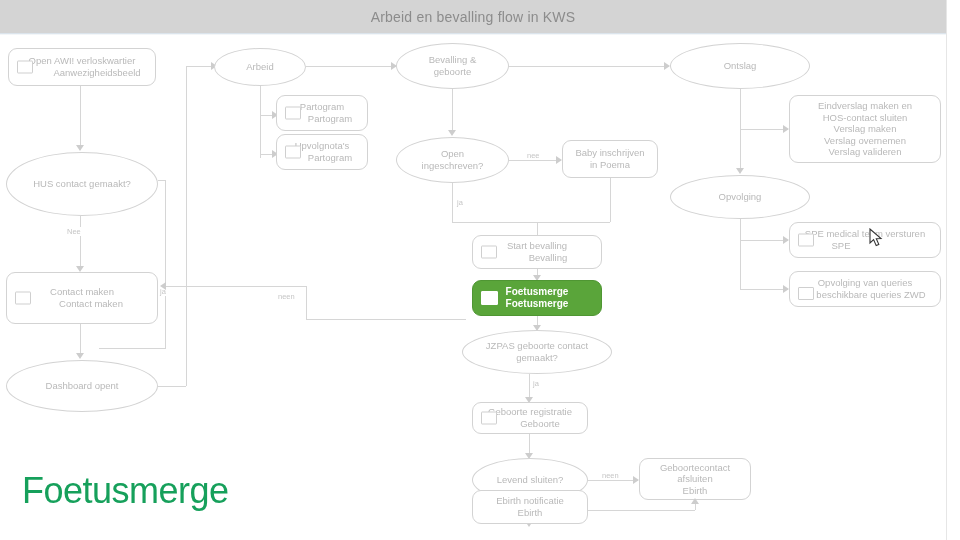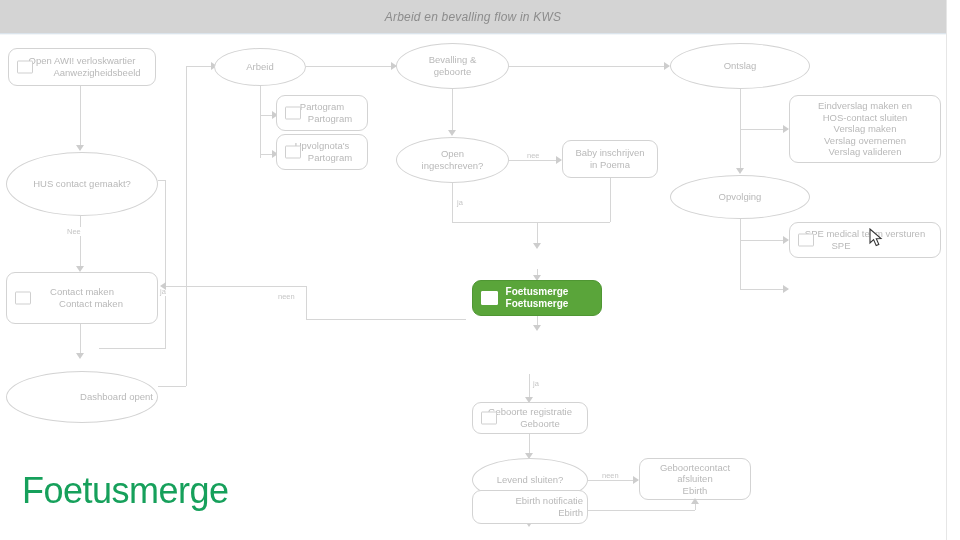--- a/index.html
+++ b/index.html
@@ -17,9 +17,8 @@
   .titlebar .title{
     position:absolute;left:0;top:0;width:946px;height:33px;
     display:flex;align-items:center;justify-content:center;
-    font-size:12px;color:#8c8c8c;letter-spacing:.2px;
+    font-size:14px;color:#8c8c8c;letter-spacing:.2px;
     white-space:nowrap;
-    font-style:italic;
   }
   .titlebar-underline{
     position:absolute;left:0;top:33px;width:946px;height:2px;

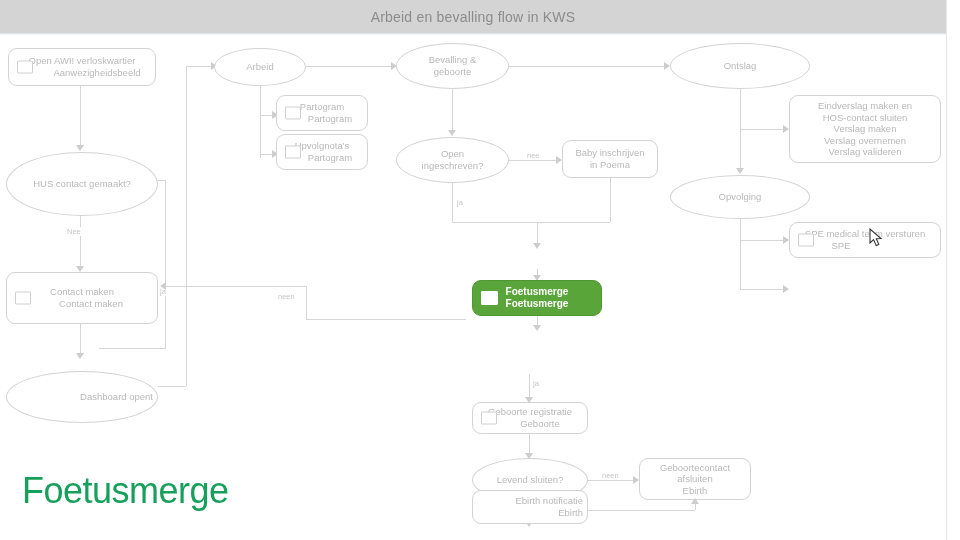--- a/index.html
+++ b/index.html
@@ -203,6 +203,11 @@
     <div class="ln-v" style="left:537px;top:187px;height:24px;"></div>
     <div class="arrow down" style="left:533px;top:208px;"></div>
 
+    <div class="node rect" style="left:472px;top:200px;width:130px;height:34px;">
+      <span class="glyph"></span>
+      <span class="ln">Start bevalling</span>
+      <span class="ln" style="margin-left:22px;">Bevalling</span>
+    </div>
 
     <div class="ln-v" style="left:537px;top:234px;height:11px;"></div>
     <div class="arrow down" style="left:533px;top:240px;"></div>

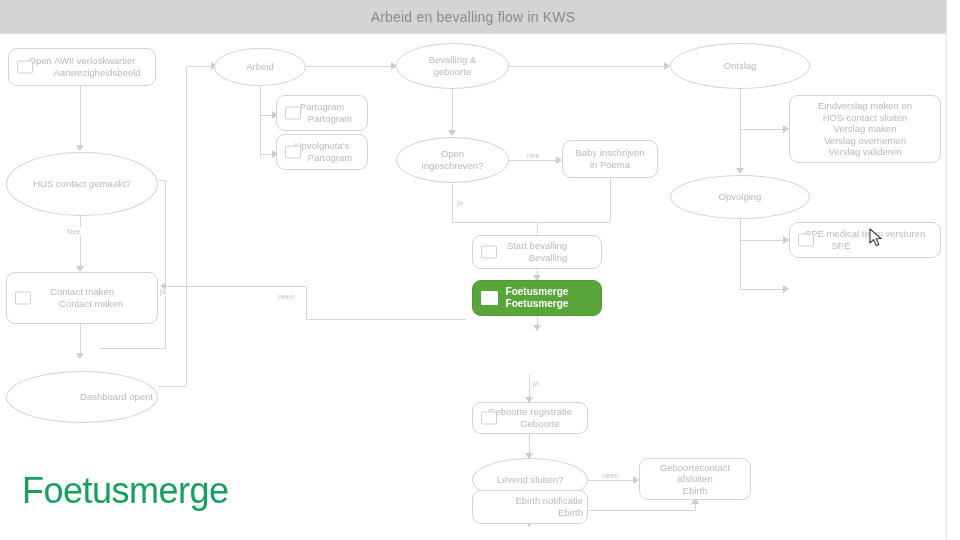--- a/index.html
+++ b/index.html
@@ -298,6 +298,11 @@
       <span class="ln" style="margin-left:-48px;">SPE</span>
     </div>
 
+    <div class="node rect" style="left:789px;top:236px;width:152px;height:36px;">
+      <span class="glyph g2"></span>
+      <span class="ln">Opvolging van queries</span>
+      <span class="ln" style="margin-left:12px;">beschikbare queries ZWD</span>
+    </div>
 
   </div>
 

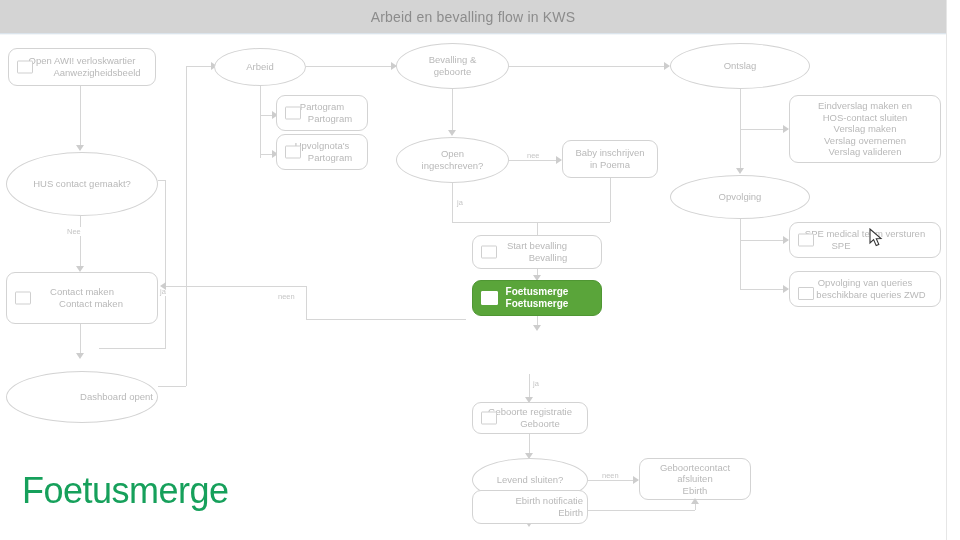--- a/index.html
+++ b/index.html
@@ -221,6 +221,10 @@
     <div class="ln-v" style="left:537px;top:281px;height:13px;"></div>
     <div class="arrow down" style="left:533px;top:290px;"></div>
 
+    <div class="node ellipse" style="left:462px;top:295px;width:150px;height:44px;">
+      <span class="ln">JZPAS geboorte contact</span>
+      <span class="ln">gemaakt?</span>
+    </div>
 
     <div class="ln-v" style="left:529px;top:339px;height:26px;"></div>
     <div class="edge-label" style="left:532px;top:344px;">ja</div>

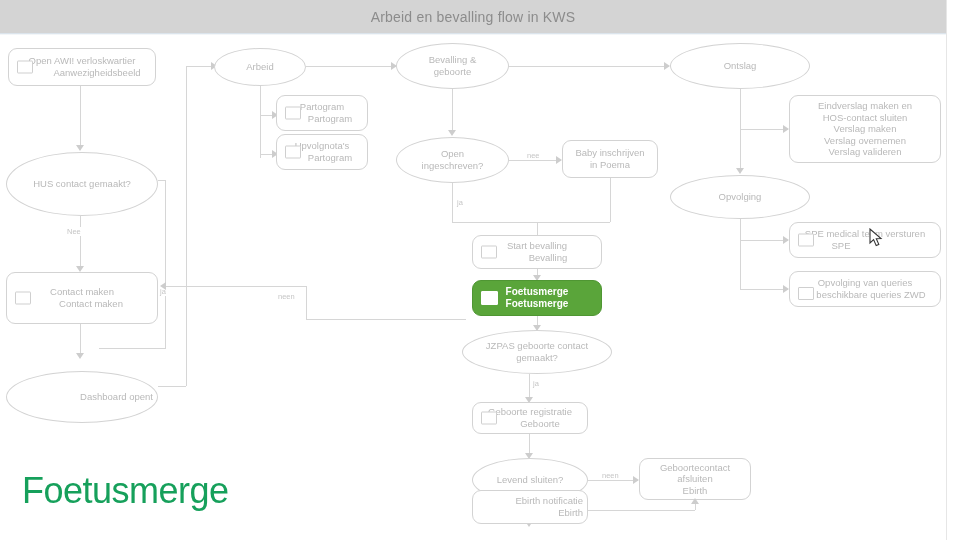--- a/index.html
+++ b/index.html
@@ -129,7 +129,7 @@
     <div class="ln-v" style="left:80px;top:289px;height:32px;"></div>
     <div class="arrow down" style="left:76px;top:318px;"></div>
 
-    <div class="node ellipse" style="left:6px;top:336px;width:152px;height:52px;align-items:flex-end;">
+    <div class="node ellipse" style="left:6px;top:325px;width:152px;height:52px;">
       <span class="ln">Dashboard opent</span>
     </div>
 

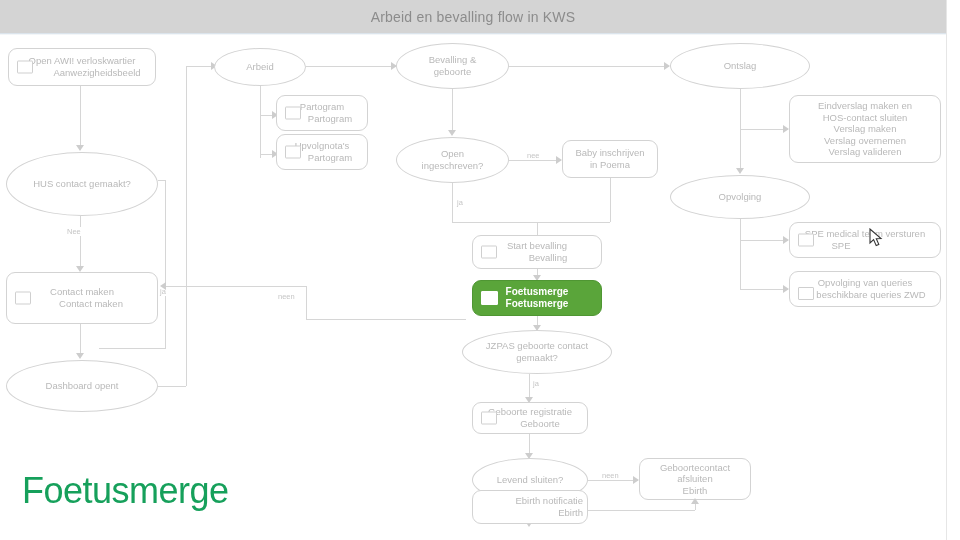--- a/index.html
+++ b/index.html
@@ -257,7 +257,7 @@
     <div class="edge-label" style="left:532px;top:472px;">ja</div>
     <div class="arrow down" style="left:525px;top:486px;"></div>
 
-    <div class="node rect" style="left:472px;top:455px;width:116px;height:34px;top:455px;align-items:flex-end;">
+    <div class="node rect" style="left:472px;top:455px;width:116px;height:34px;top:455px;">
       <span class="ln">Ebirth notificatie</span>
       <span class="ln">Ebirth</span>
     </div>

